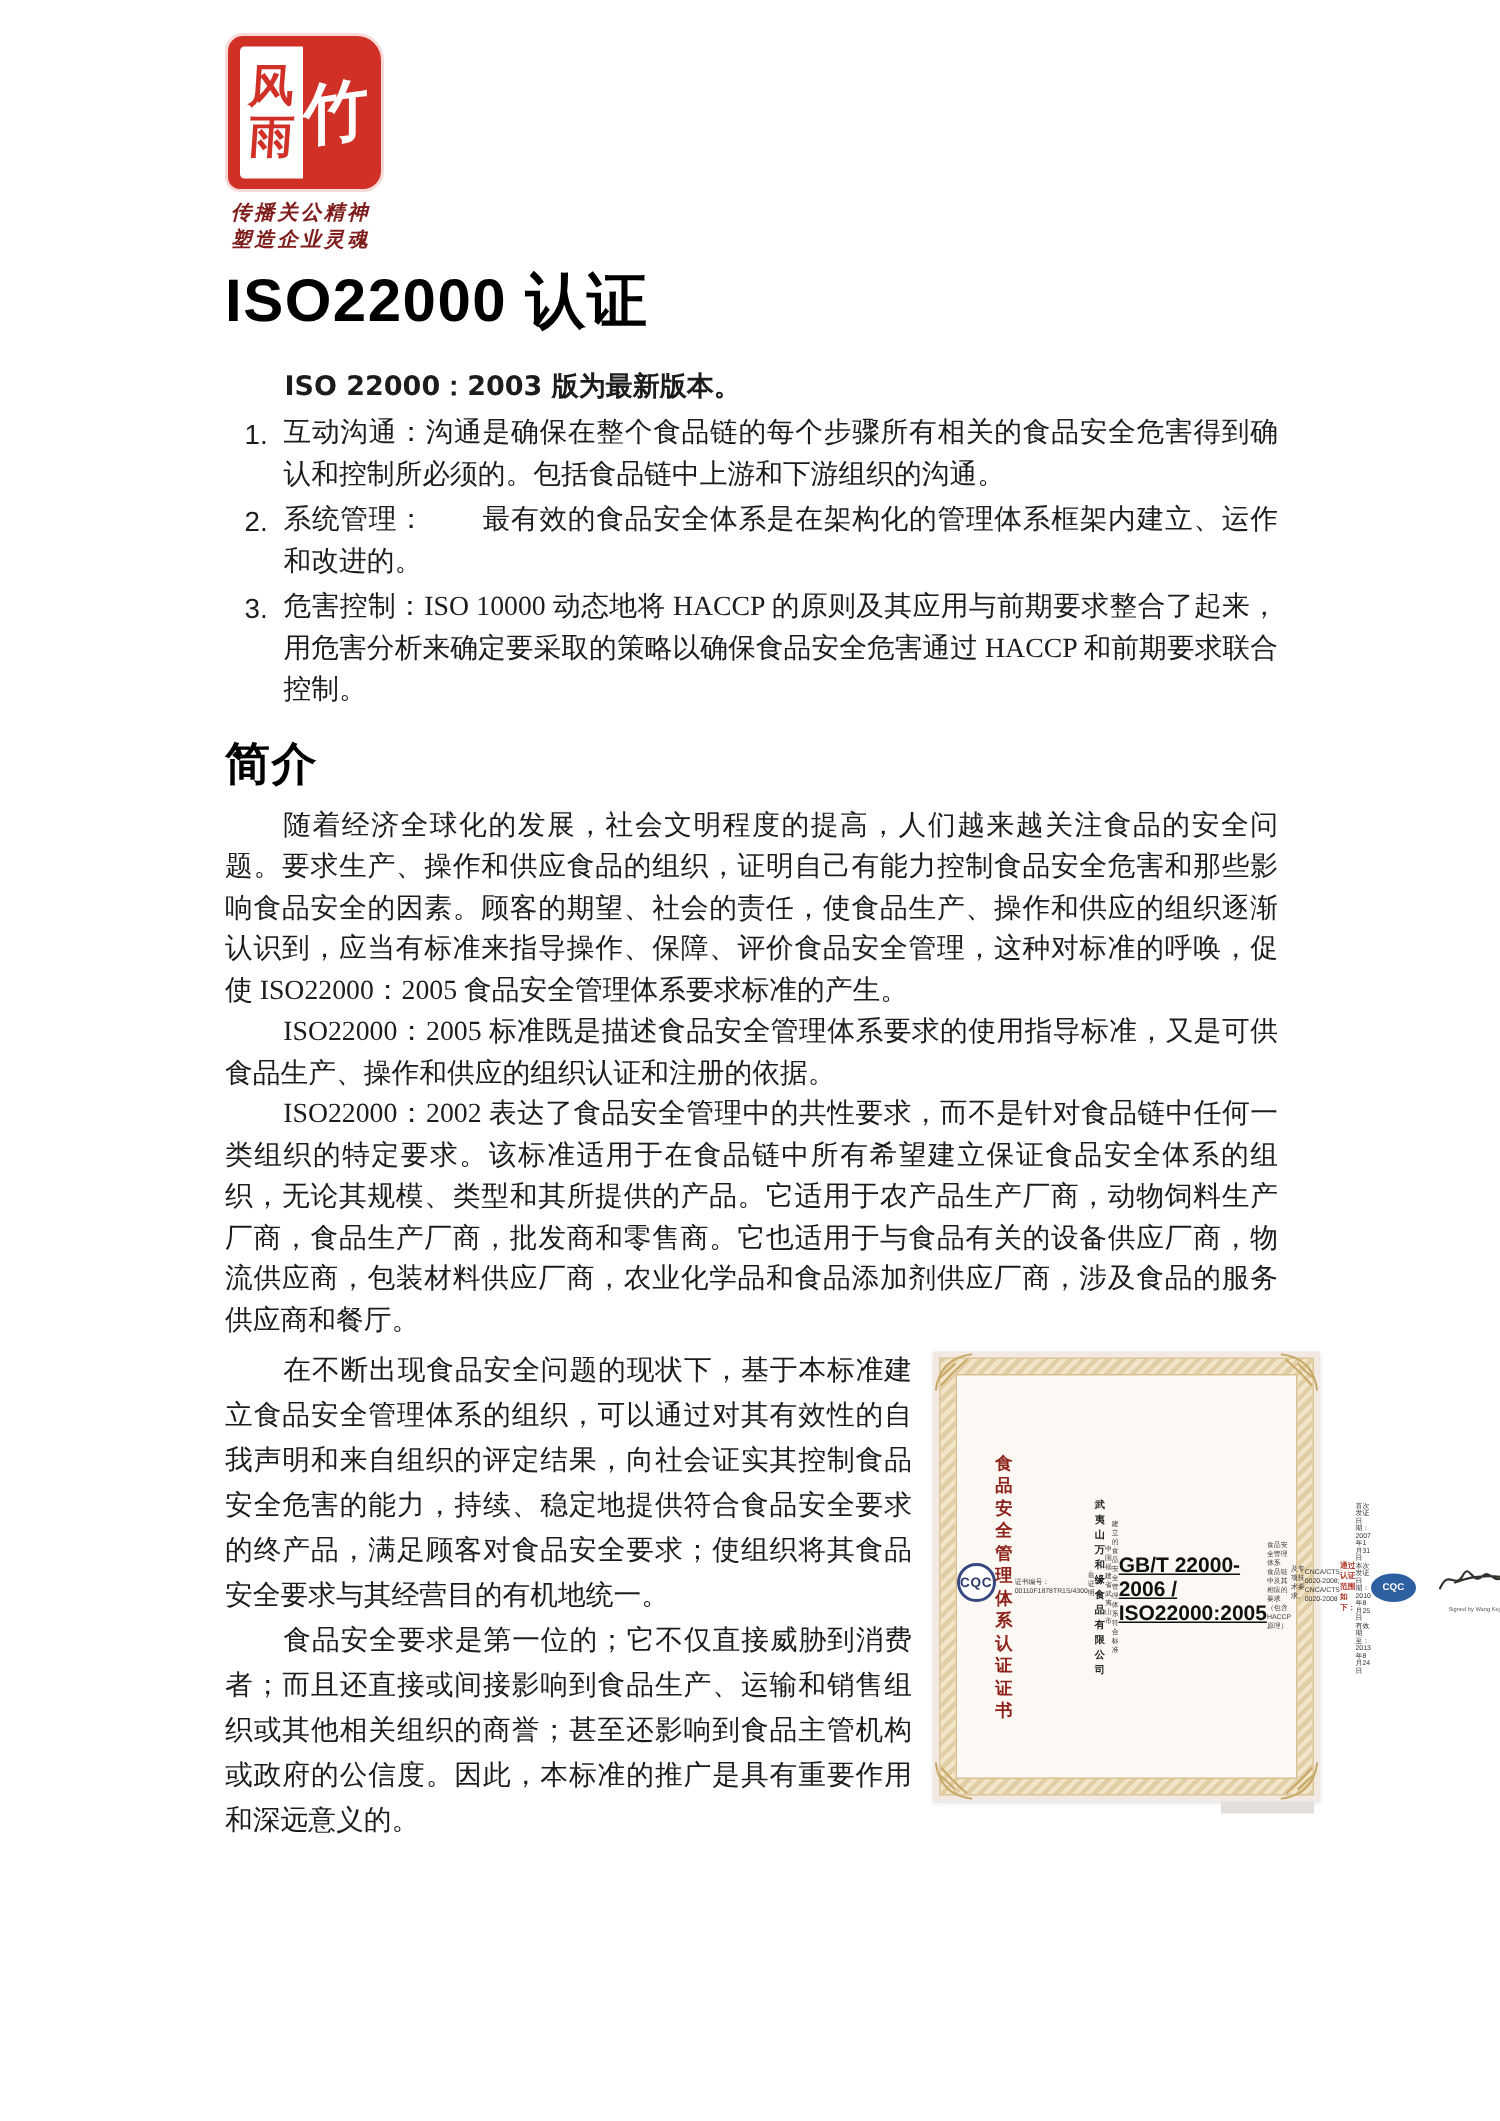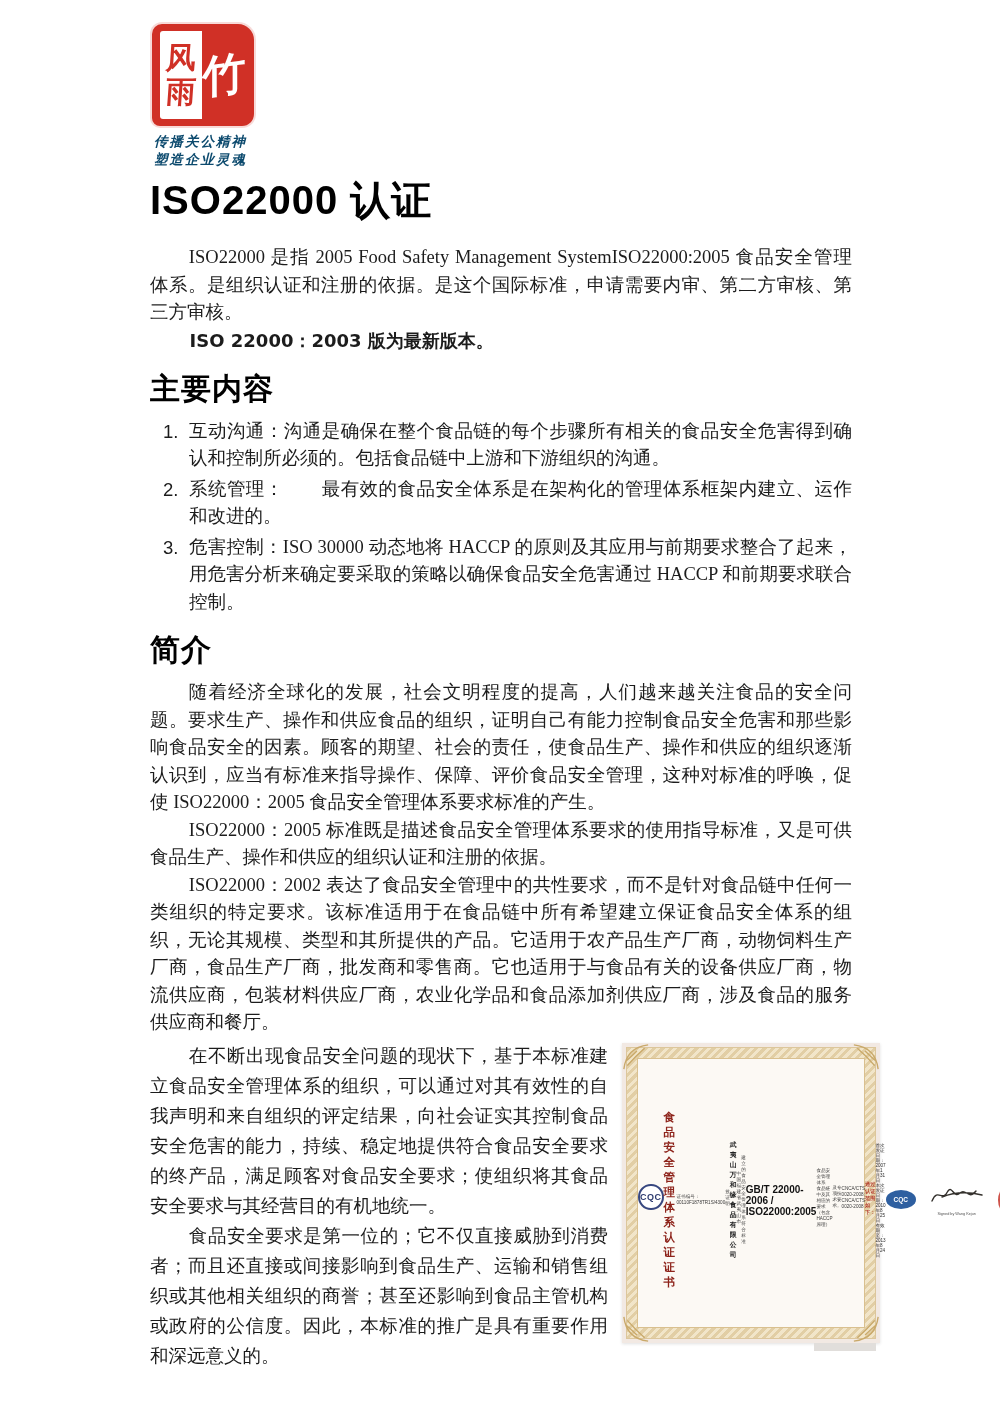--- a/index.html
+++ b/index.html
@@ -34,7 +34,7 @@
   .tagline {
     margin-top:7px; margin-left:2px;
     font-size:13.5px; font-weight:bold; font-style:italic;
-    letter-spacing:2px; line-height:18px; color:#0c4a6e;
+    letter-spacing:2px; line-height:18px; color:#7f1d1d;
   }
 
   

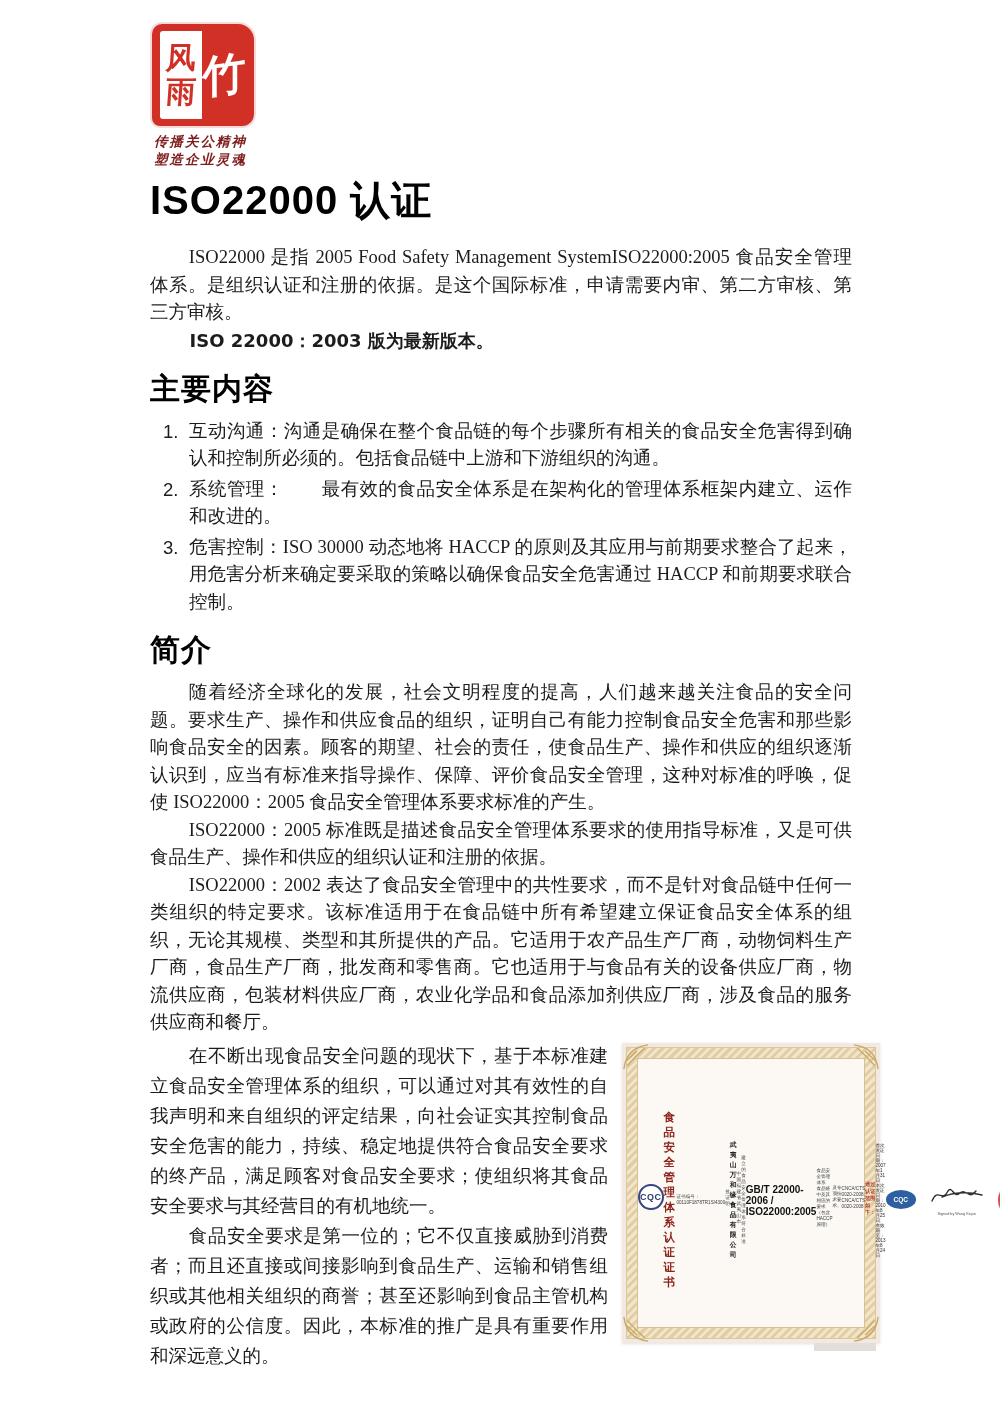--- a/index.html
+++ b/index.html
@@ -160,7 +160,6 @@
 
   <h1 class="doc-title">ISO22000 认证</h1>
 
-  <p class="para">ISO22000 是指 2005 Food Safety Management SystemISO22000:2005 食品安全管理体系。是组织认证和注册的依据。是这个国际标准，申请需要内审、第二方审核、第三方审核。</p>
   <p class="version-note">ISO 22000：2003 版为最新版本。</p>
 
   <h2 class="sec-heading">主要内容</h2>

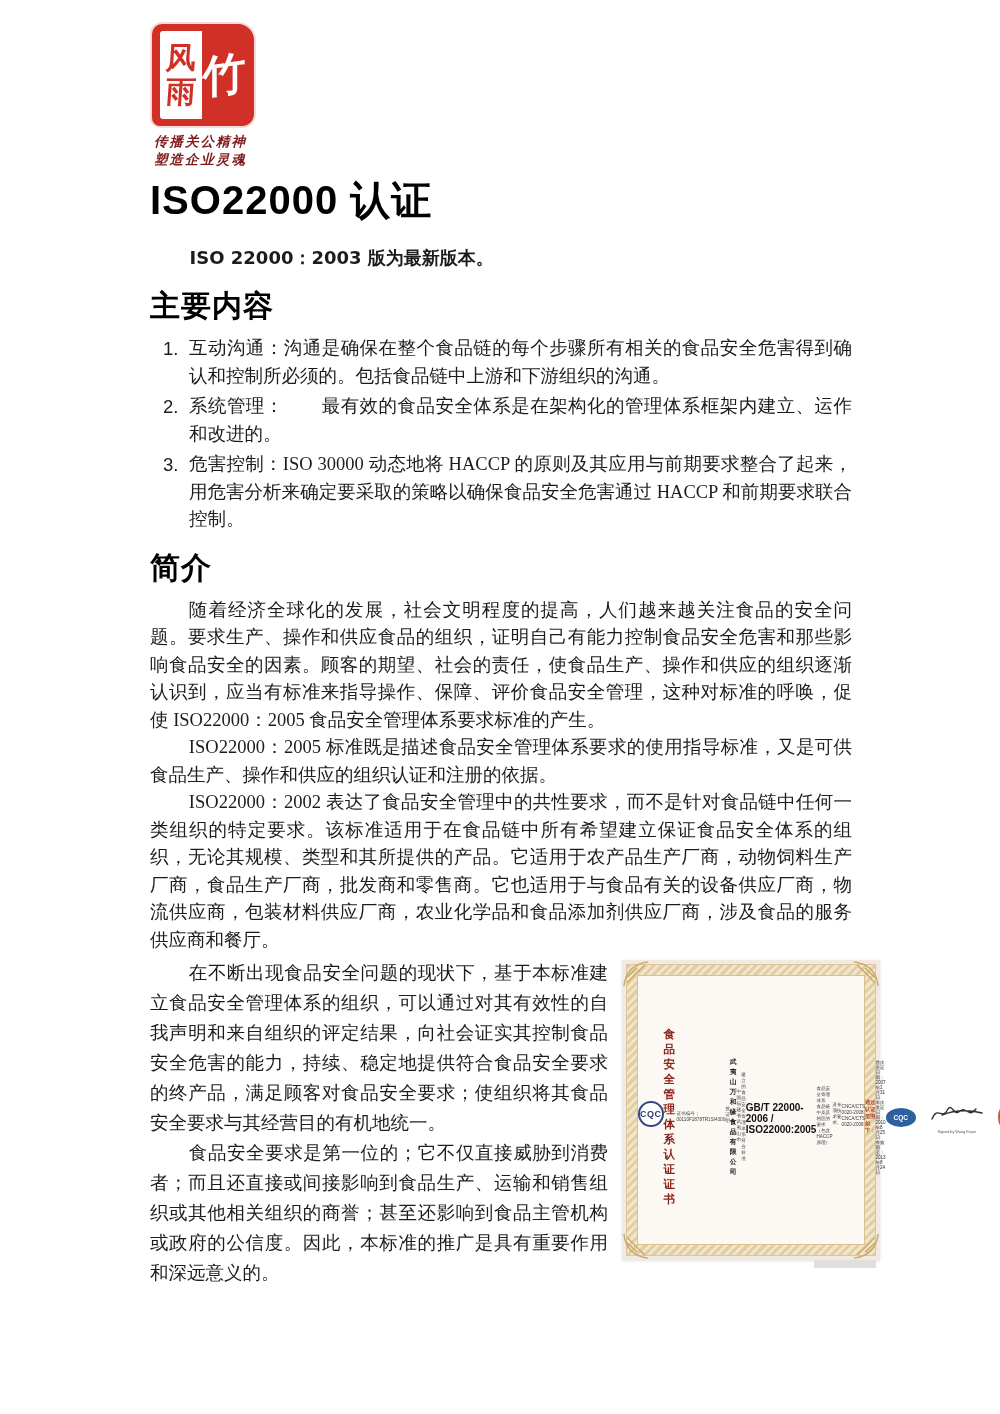--- a/index.html
+++ b/index.html
@@ -162,7 +162,6 @@
 
   <p class="version-note">ISO 22000：2003 版为最新版本。</p>
 
-  <h2 class="sec-heading">主要内容</h2>
   <div class="olist">
     <div class="oitem">
       <span class="num">1.</span>

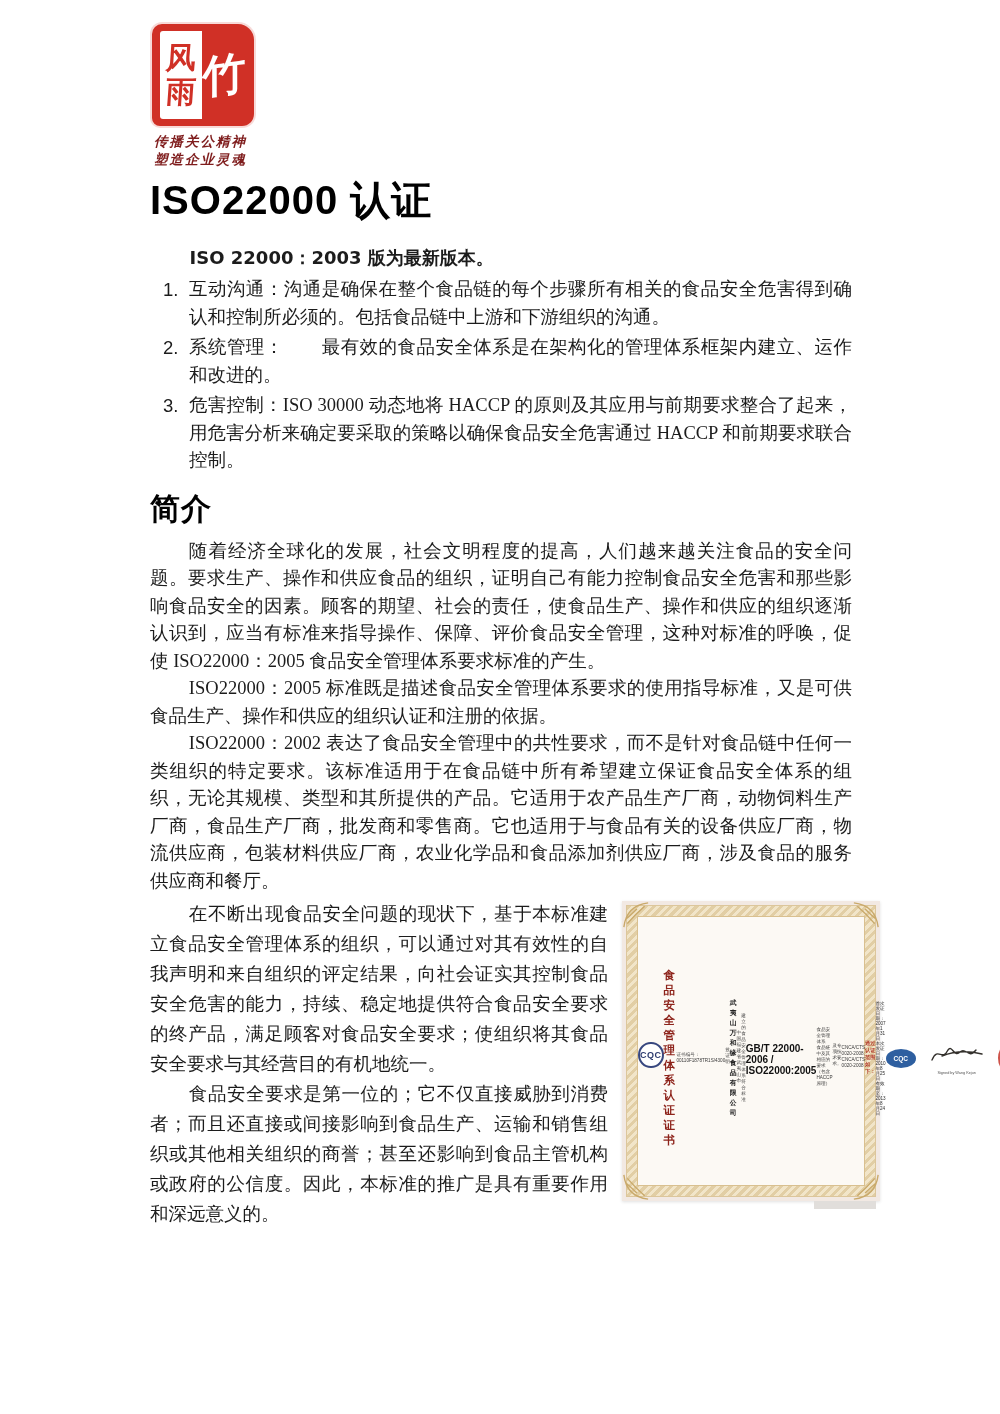--- a/index.html
+++ b/index.html
@@ -173,7 +173,7 @@
     </div>
     <div class="oitem">
       <span class="num">3.</span>
-      <span class="txt">危害控制：ISO 30000 动态地将 HACCP 的原则及其应用与前期要求整合了起来，用危害分析来确定要采取的策略以确保食品安全危害通过 HACCP 和前期要求联合控制。</span>
+      <span class="txt">危害控制：ISO 10000 动态地将 HACCP 的原则及其应用与前期要求整合了起来，用危害分析来确定要采取的策略以确保食品安全危害通过 HACCP 和前期要求联合控制。</span>
     </div>
   </div>
 

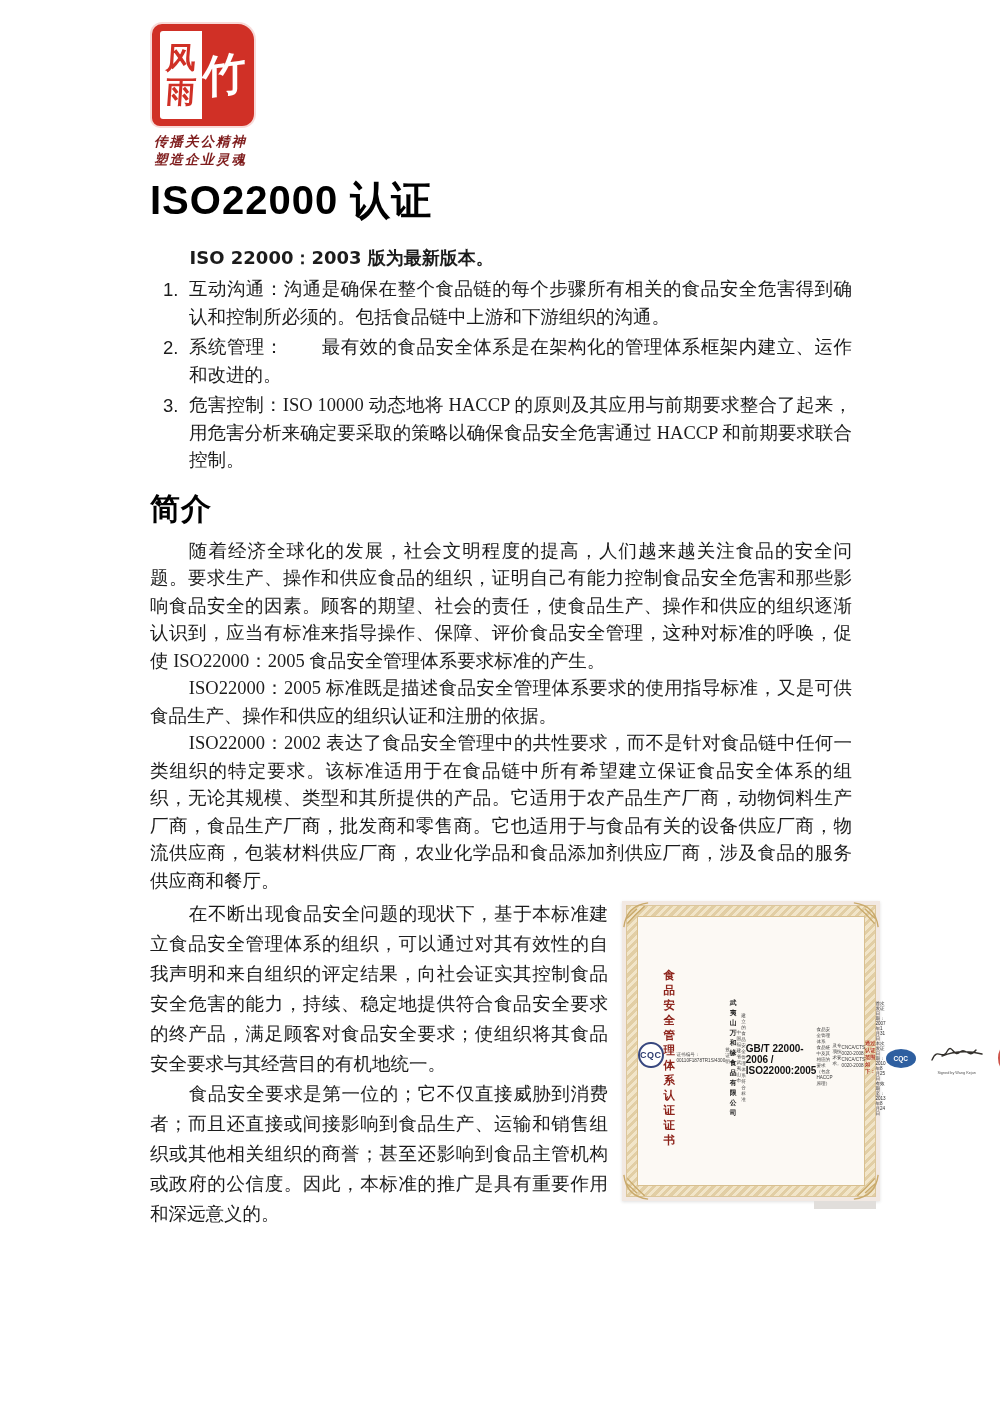--- a/index.html
+++ b/index.html
@@ -106,7 +106,7 @@
   .company    { margin-top:6px; font-size:6.8px; font-weight:bold; color:#222; }
   .comp-addr  { margin-top:3px; }
   .conform    { margin-top:6px; }
-  .standard   { margin-top:8px; font-size:10px; font-weight:bold; color:#111; }
+  .standard   { margin-top:8px; font-size:14px; font-weight:bold; color:#111;text-decoration:underline; }
   .scope-note { margin-top:3px; }
   .cnca       { margin-top:3px; }
   .scope-title{ margin-top:4px; font-size:5.2px; font-weight:bold; color:#b23a2a; }

